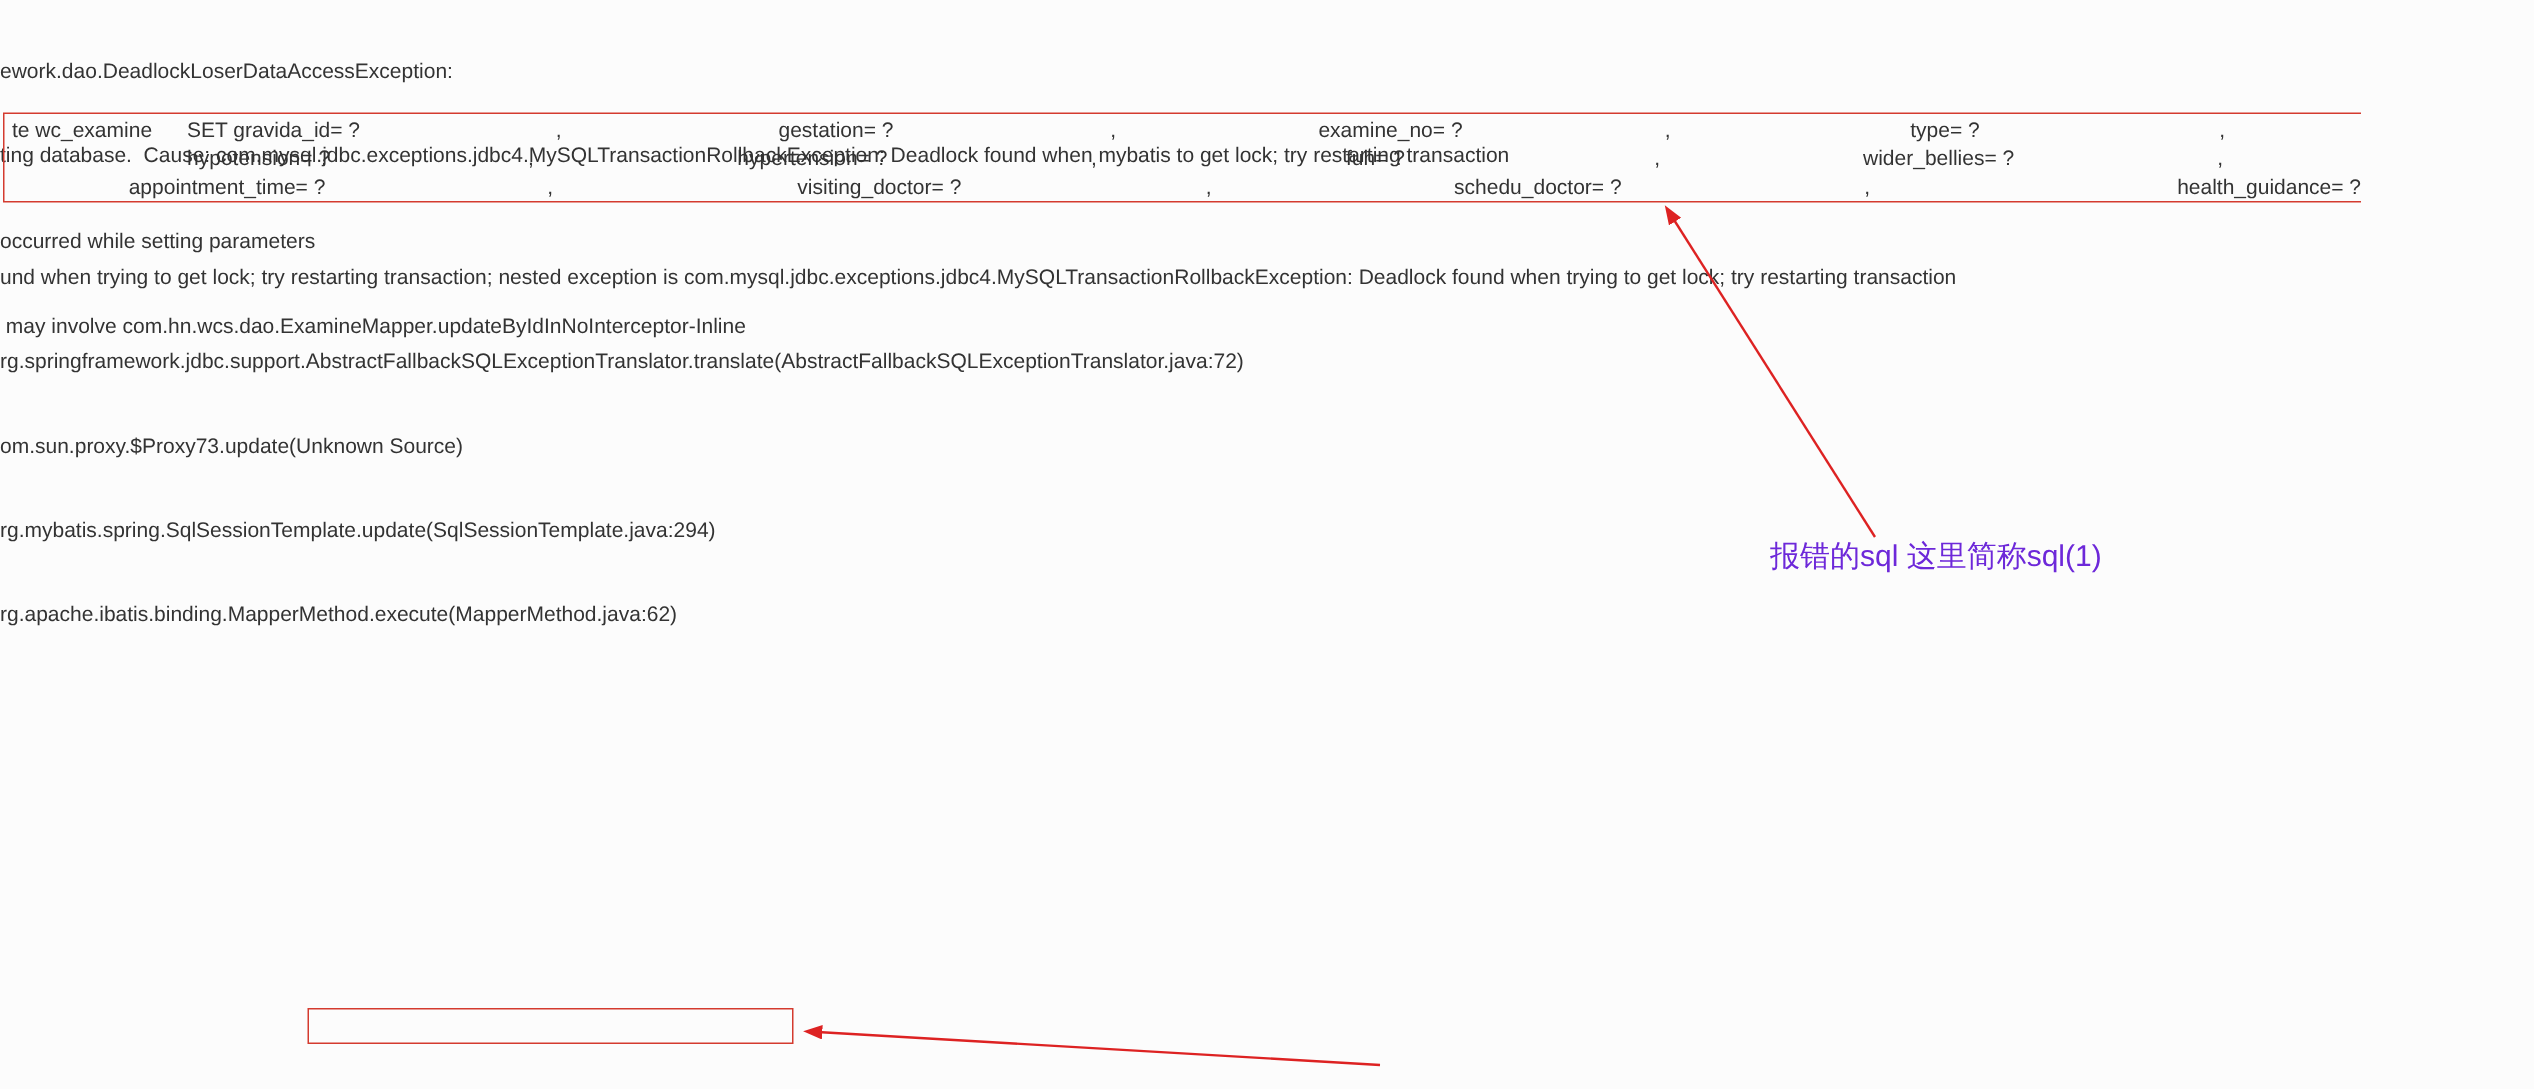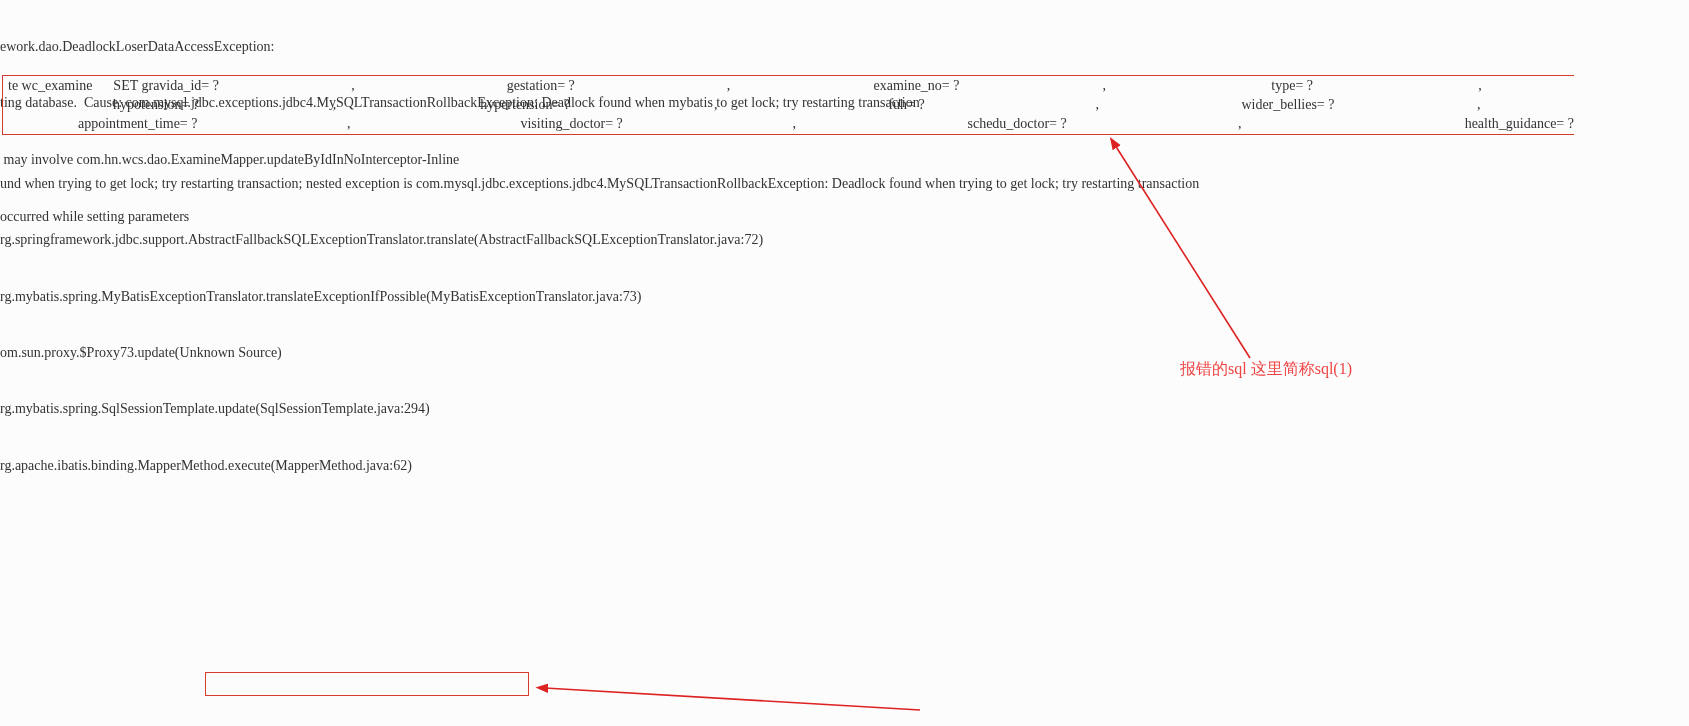--- a/index.html
+++ b/index.html
@@ -17,7 +17,6 @@
     width: 1574px;
     height: 726px;
     overflow: hidden;
-    font-family: Liberation Serif, serif;
   }
   .intro {
     white-space: pre;

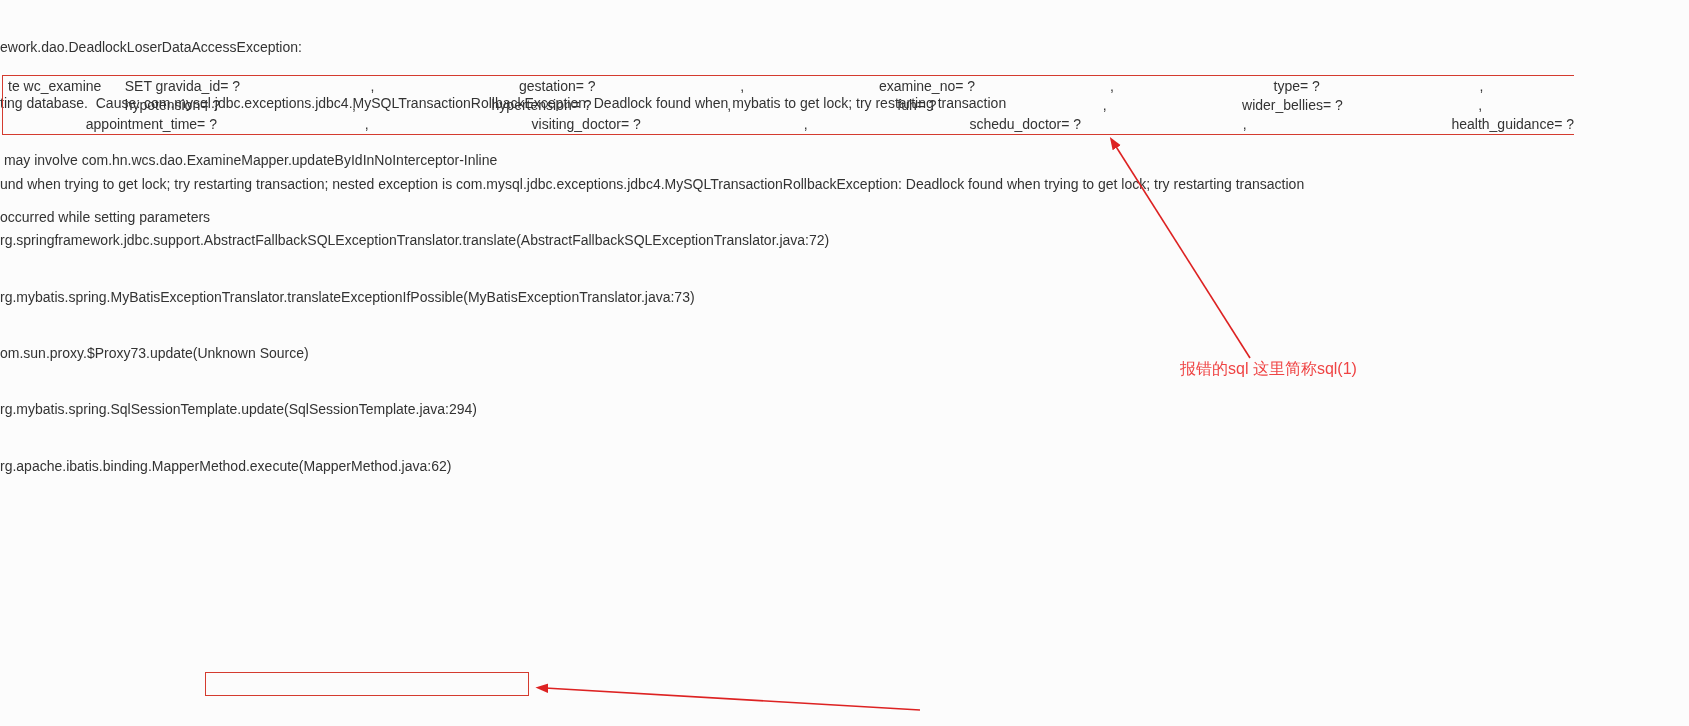--- a/index.html
+++ b/index.html
@@ -88,8 +88,8 @@
 <div class="intro" style="position:absolute; left:0; top:0;">
   <div>ework.dao.DeadlockLoserDataAccessException:</div>
   <div>ting database.  Cause: com.mysql.jdbc.exceptions.jdbc4.MySQLTransactionRollbackException: Deadlock found when mybatis to get lock; try restarting transaction</div>
+  <div>occurred while setting parameters</div>
   <div> may involve com.hn.wcs.dao.ExamineMapper.updateByIdInNoInterceptor-Inline</div>
-  <div>occurred while setting parameters</div>
 </div>
 
 <div class="sql-box"></div>

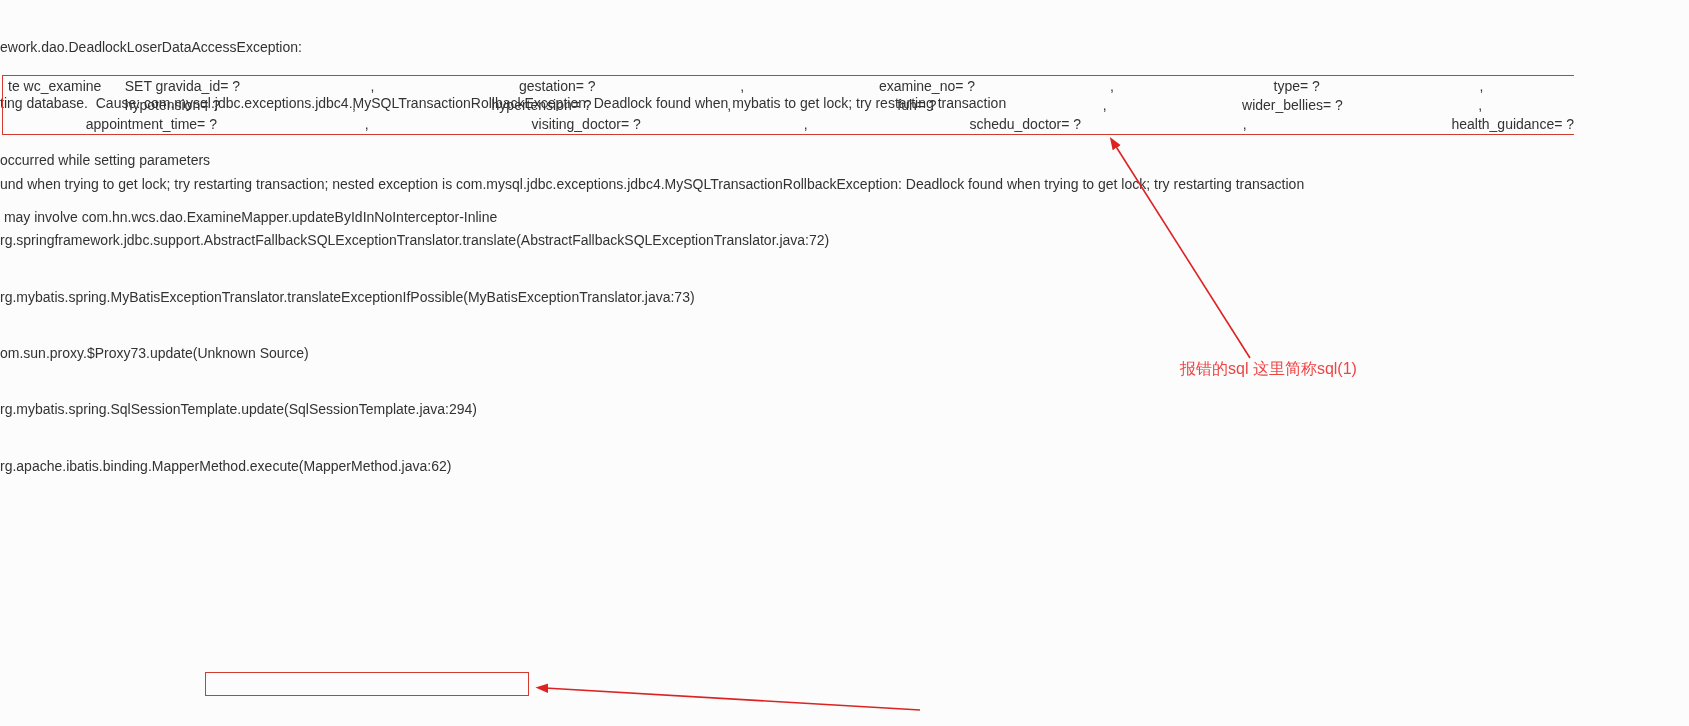--- a/index.html
+++ b/index.html
@@ -129,7 +129,6 @@
 <div class="stack">
   <div>und when trying to get lock; try restarting transaction; nested exception is com.mysql.jdbc.exceptions.jdbc4.MySQLTransactionRollbackException: Deadlock found when trying to get lock; try restarting transaction</div>
   <div>rg.springframework.jdbc.support.AbstractFallbackSQLExceptionTranslator.translate(AbstractFallbackSQLExceptionTranslator.java:72)</div>
-  <div>rg.mybatis.spring.MyBatisExceptionTranslator.translateExceptionIfPossible(MyBatisExceptionTranslator.java:73)</div>
   <div>om.sun.proxy.$Proxy73.update(Unknown Source)</div>
   <div>rg.mybatis.spring.SqlSessionTemplate.update(SqlSessionTemplate.java:294)</div>
   <div>rg.apache.ibatis.binding.MapperMethod.execute(MapperMethod.java:62)</div>

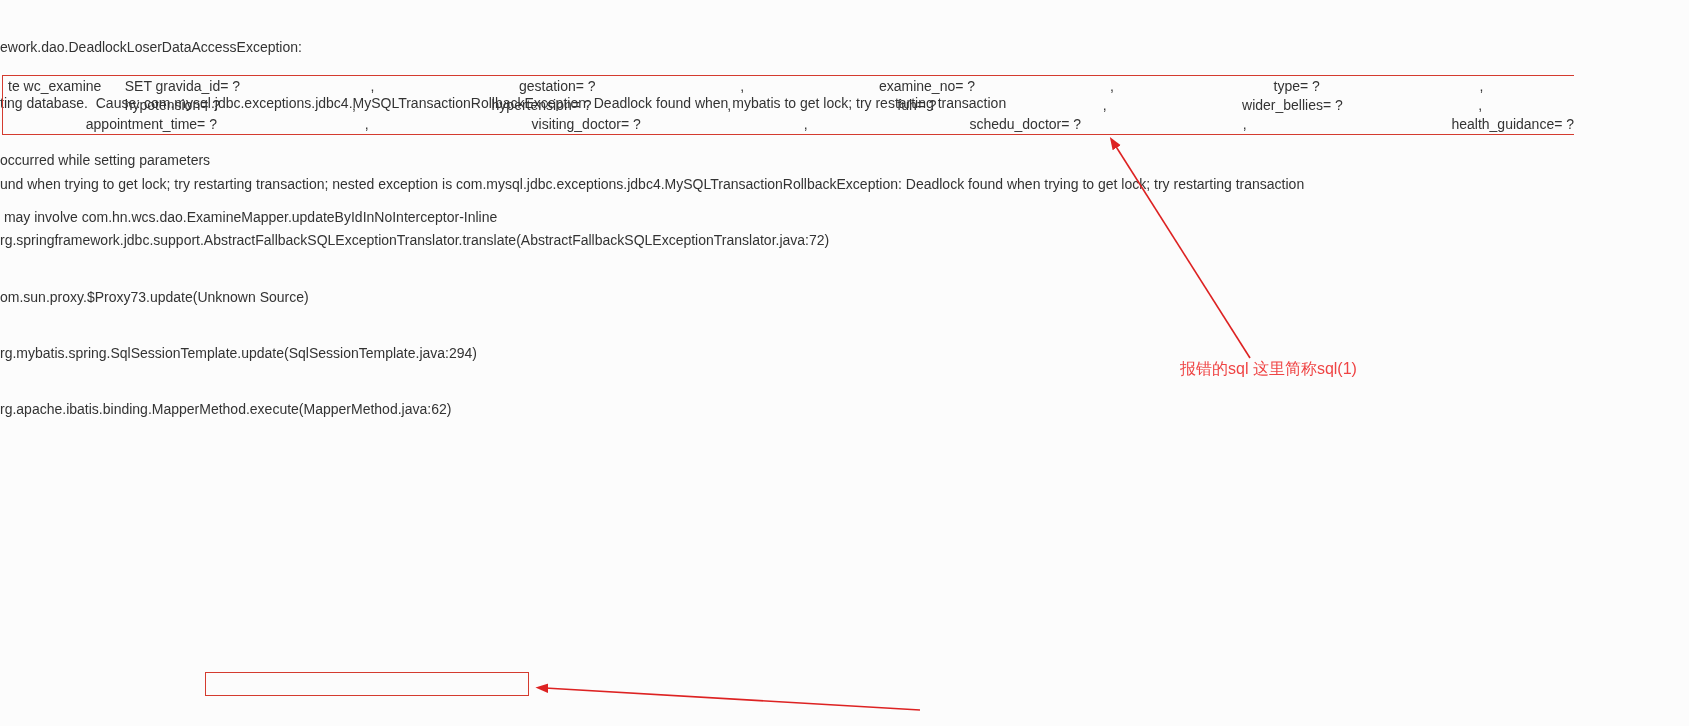--- a/index.html
+++ b/index.html
@@ -72,8 +72,8 @@
   }
   .annot {
     position: absolute;
-    color: #ef4444;
-    font-size: 16px;
+    color: #6d28d9;
+    font-size: 20px;
     white-space: nowrap;
   }
   svg.arrow {

